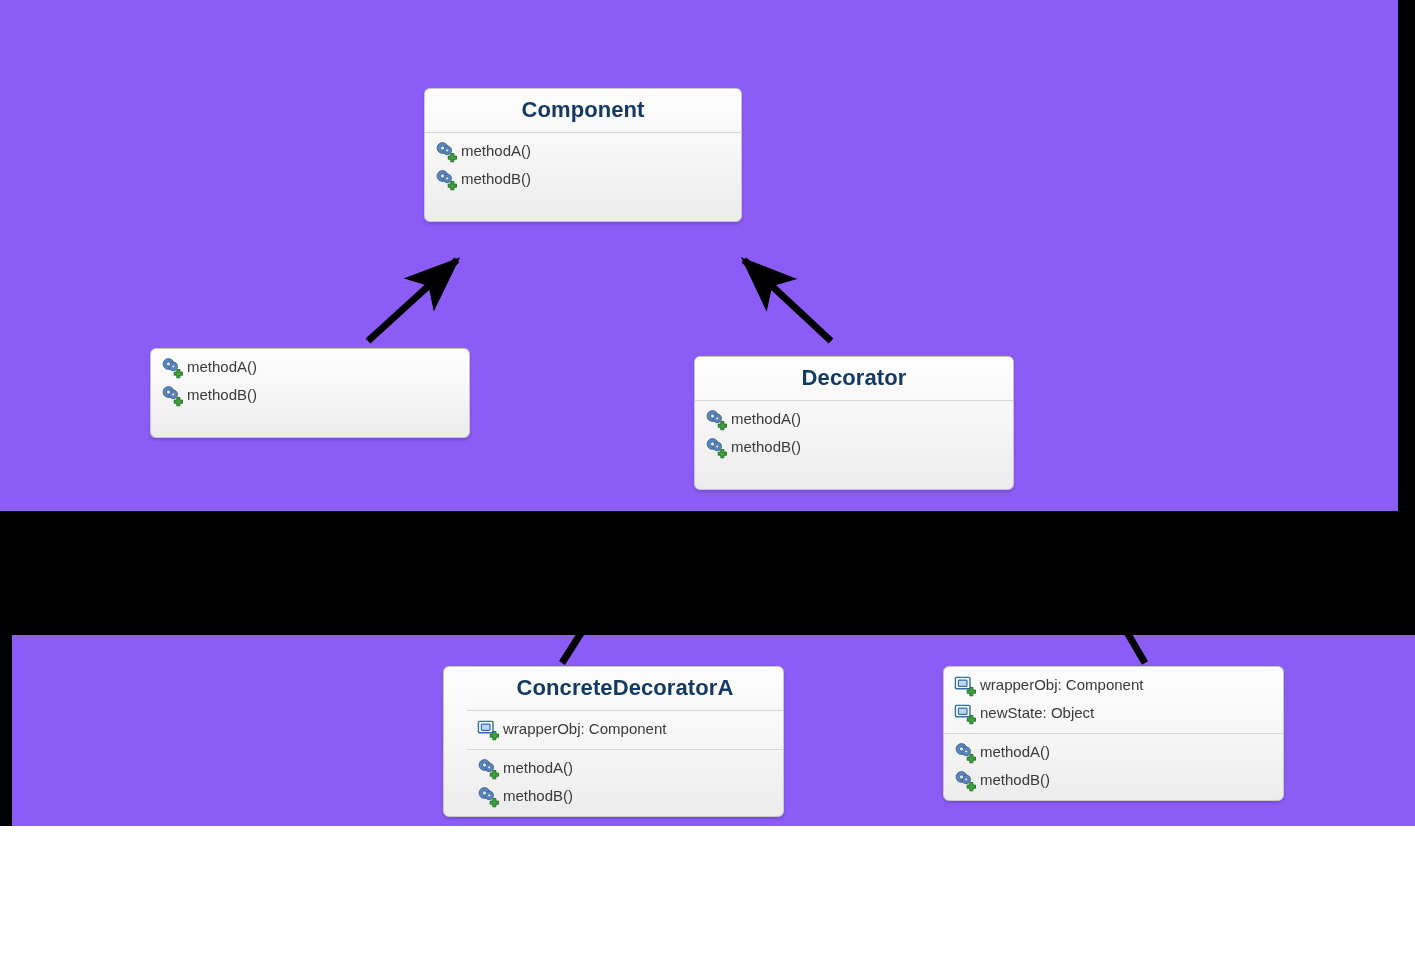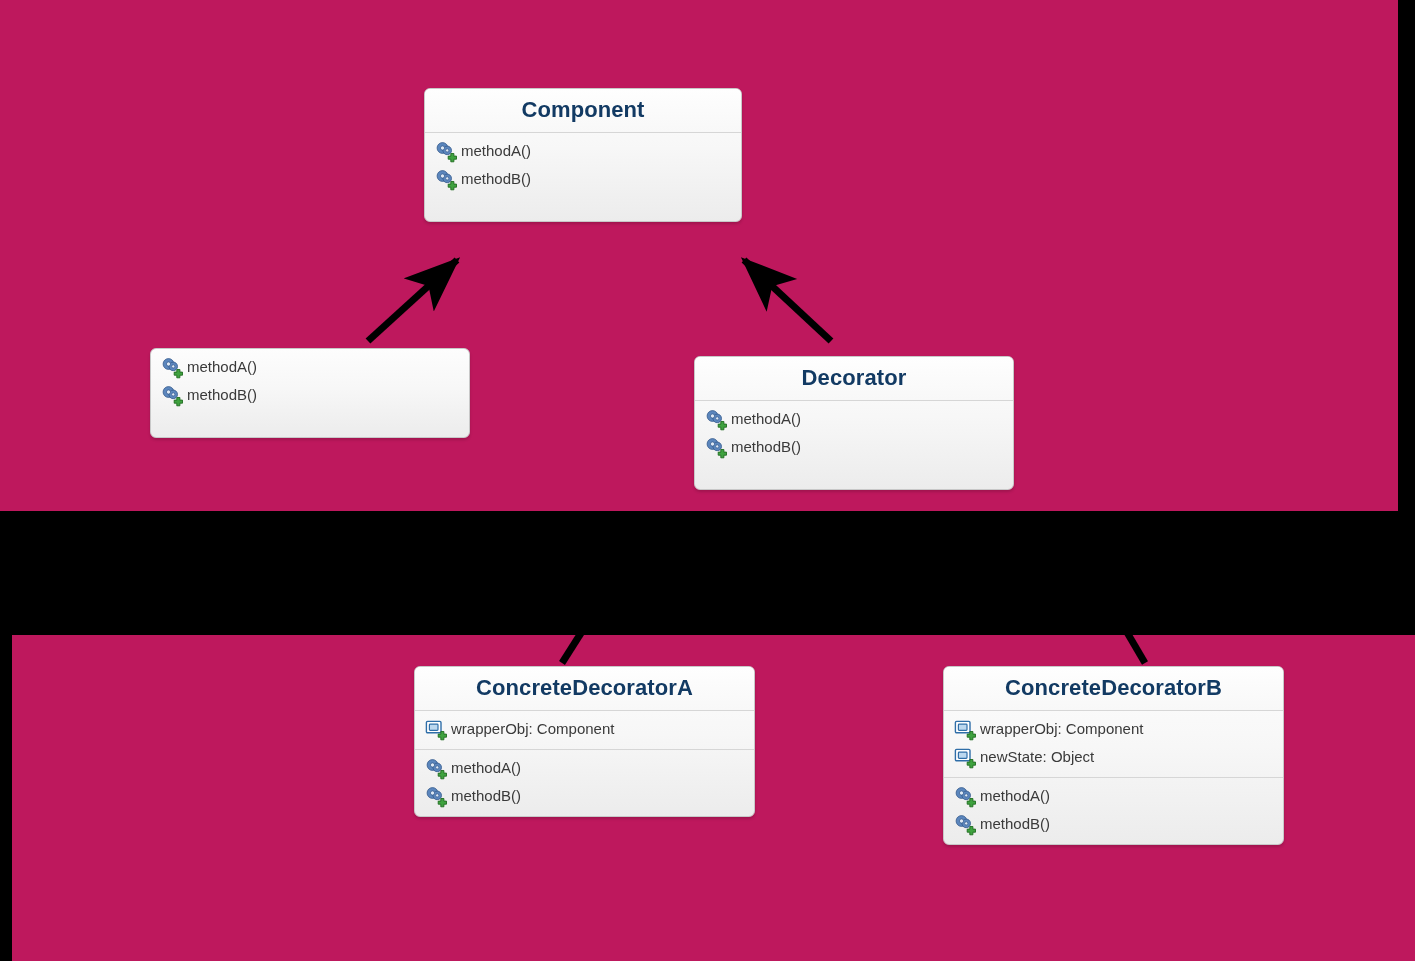--- a/index.html
+++ b/index.html
@@ -10,8 +10,8 @@
   #canvas {
     position: relative;
     width: 1415px;
-    height: 961px;
-    background: #be185d;
+    height: 826px;
+    background: #8b5cf6;
     overflow: hidden;
     font-family: "Liberation Sans", sans-serif;
   }

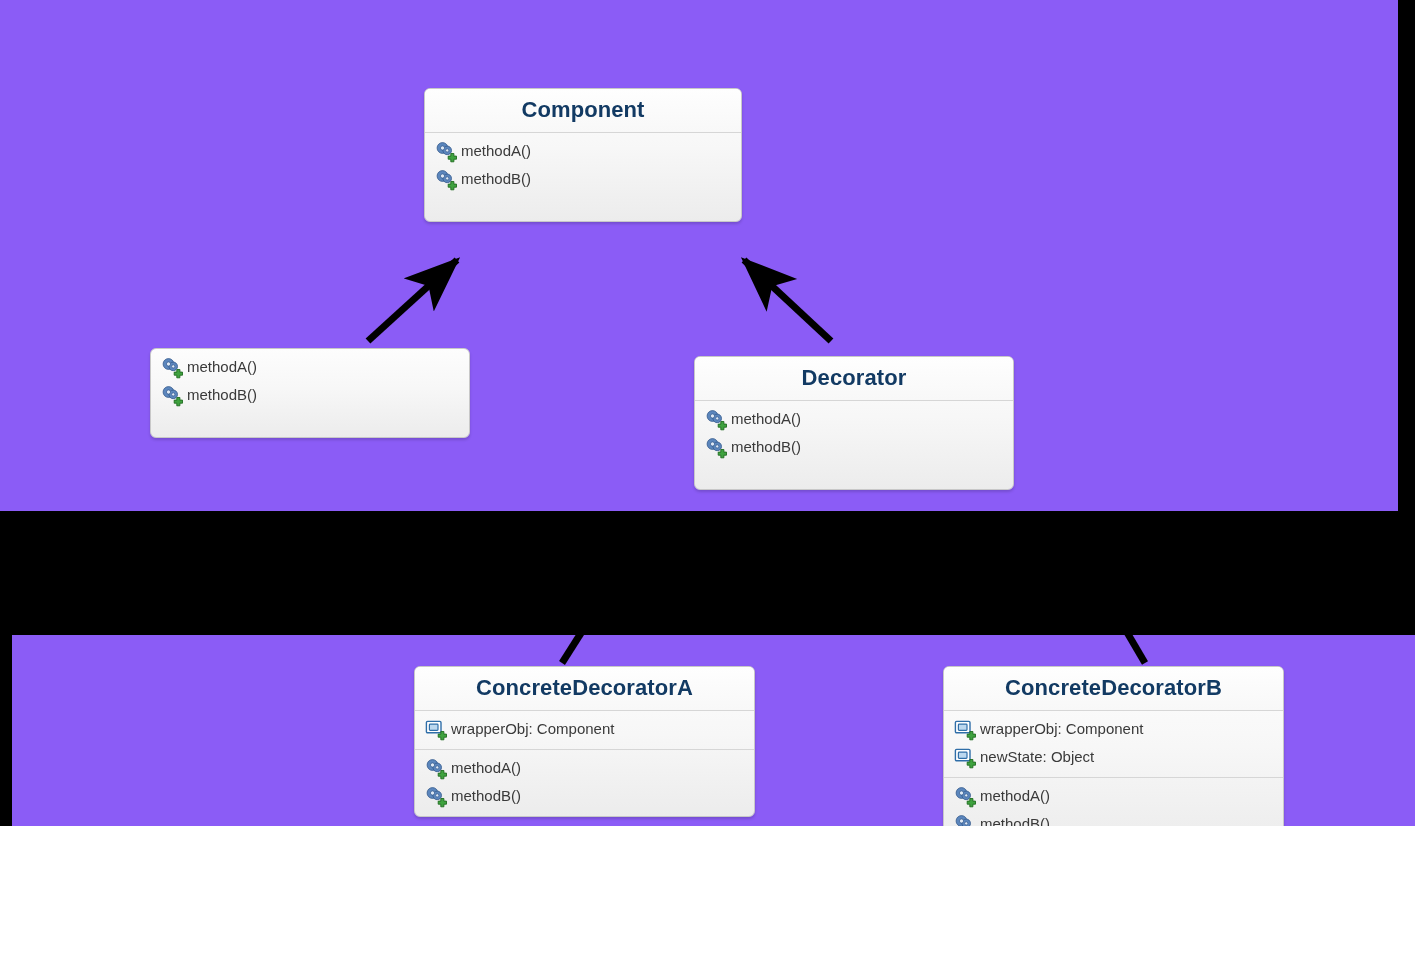--- a/index.html
+++ b/index.html
@@ -216,7 +216,7 @@
     </div>
   </div>
 
-  <div class="uml-class" id="class-concrete-decorator-a" style="left:414px; top:666px; width:341px;">
+  <div class="uml-class" id="class-concrete-decorator-a" style="left:443px; top:666px; width:341px;padding-left:23px;">
     <div class="uml-title">ConcreteDecoratorA</div>
     <div class="uml-section">
       <div class="uml-member">

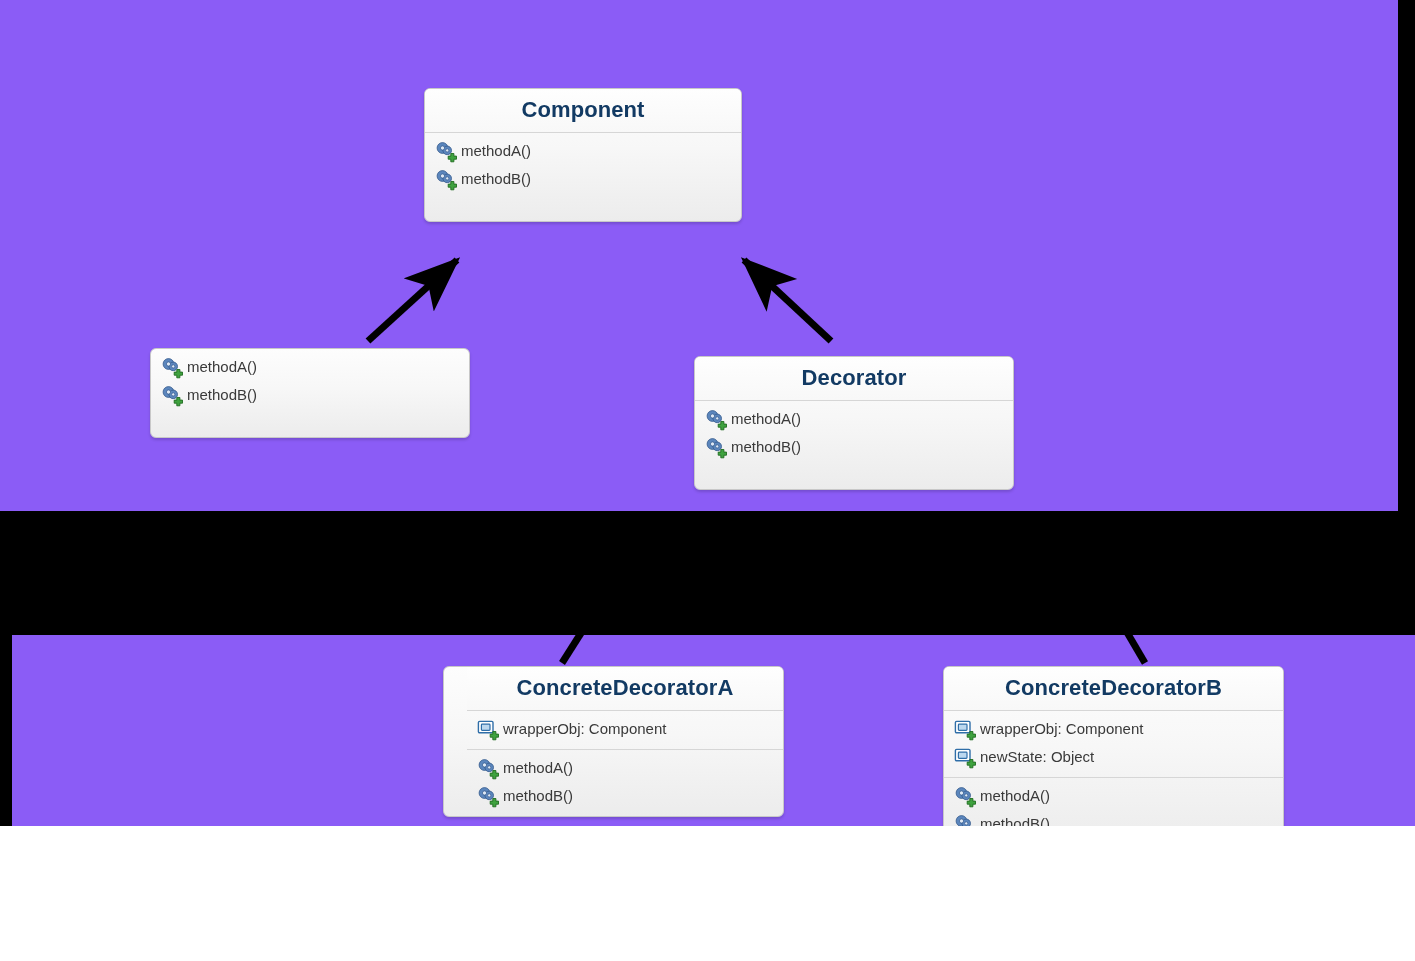--- a/index.html
+++ b/index.html
@@ -263,7 +263,6 @@
   </div>
 
   <div class="uml-class" id="class-concrete-decorator-b" style="left:943px; top:666px; width:341px;">
-    <div class="uml-title">ConcreteDecoratorB</div>
     <div class="uml-section">
       <div class="uml-member">
         <span class="mini-icon">

